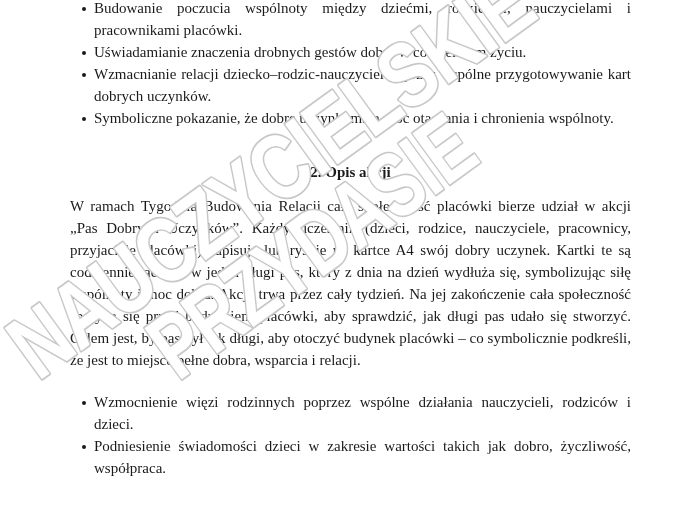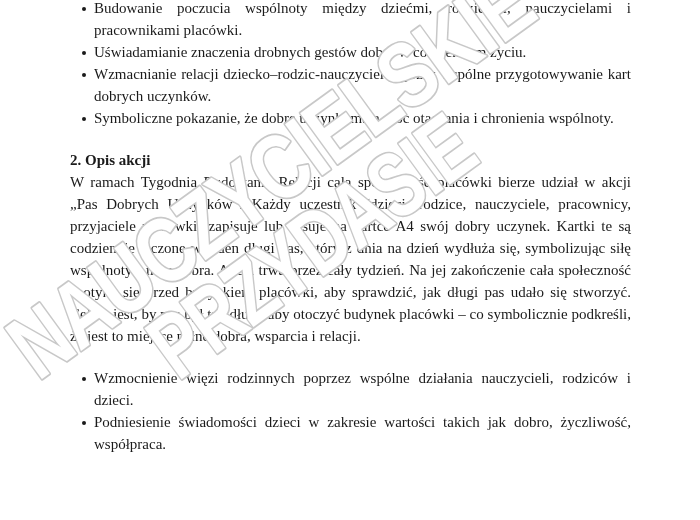--- a/index.html
+++ b/index.html
@@ -52,10 +52,11 @@
     }
     .gap-after-list-1 { height: 20px; }
     h2.section {
-      margin: 0;
+      margin: 12px;
       font-size: 15px;
       font-weight: bold;
       line-height: 22px;
+      text-align: center;
     }
     p.para {
       margin: 0;

